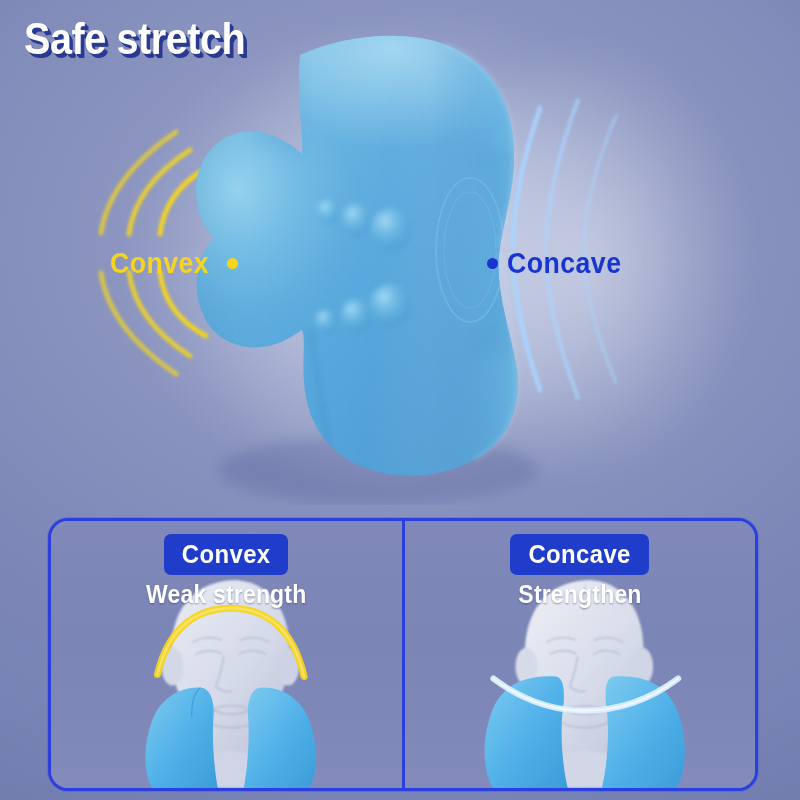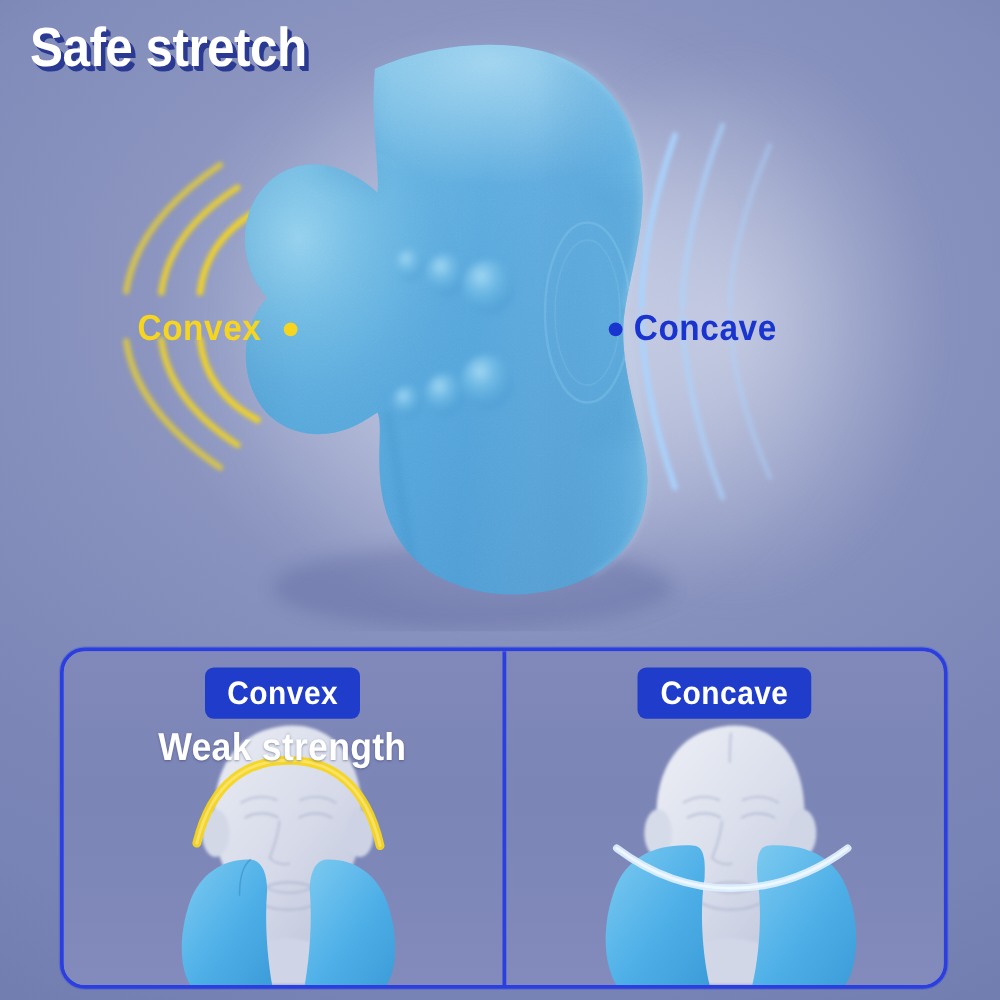--- a/index.html
+++ b/index.html
@@ -133,7 +133,7 @@
     margin-top: 5px;
     color: #ffffff;
     font-family: "Liberation Sans Narrow", "Liberation Sans", sans-serif;
-    font-size: 31px;
+    font-size: 25px;
     font-weight: 700;
     letter-spacing: 0.2px;
     text-shadow: 0 1px 2px rgba(40,48,90,0.45);

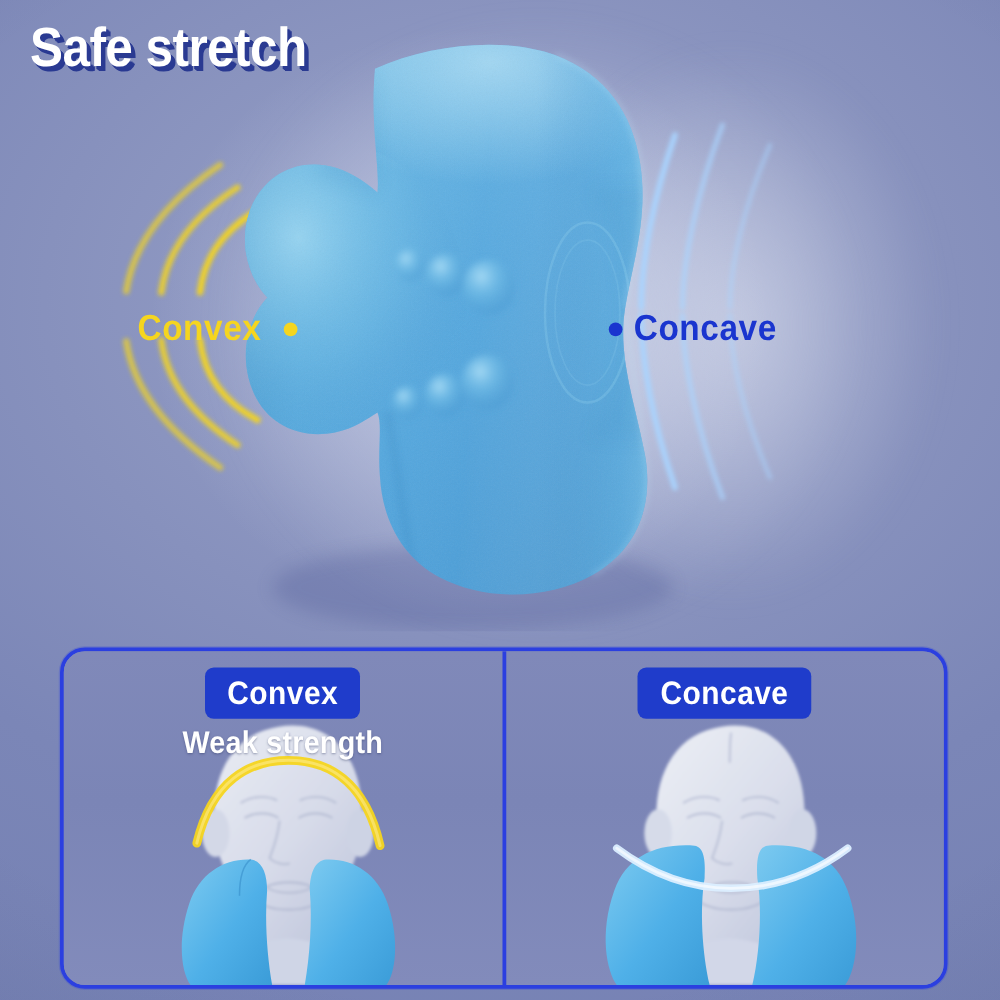--- a/index.html
+++ b/index.html
@@ -442,6 +442,7 @@
       </div>
       <div class="panel-head">
         <div class="badge"><span>Concave</span></div>
+        <div class="sub"><span>Strengthen</span></div>
       </div>
     </div>
   </div>

